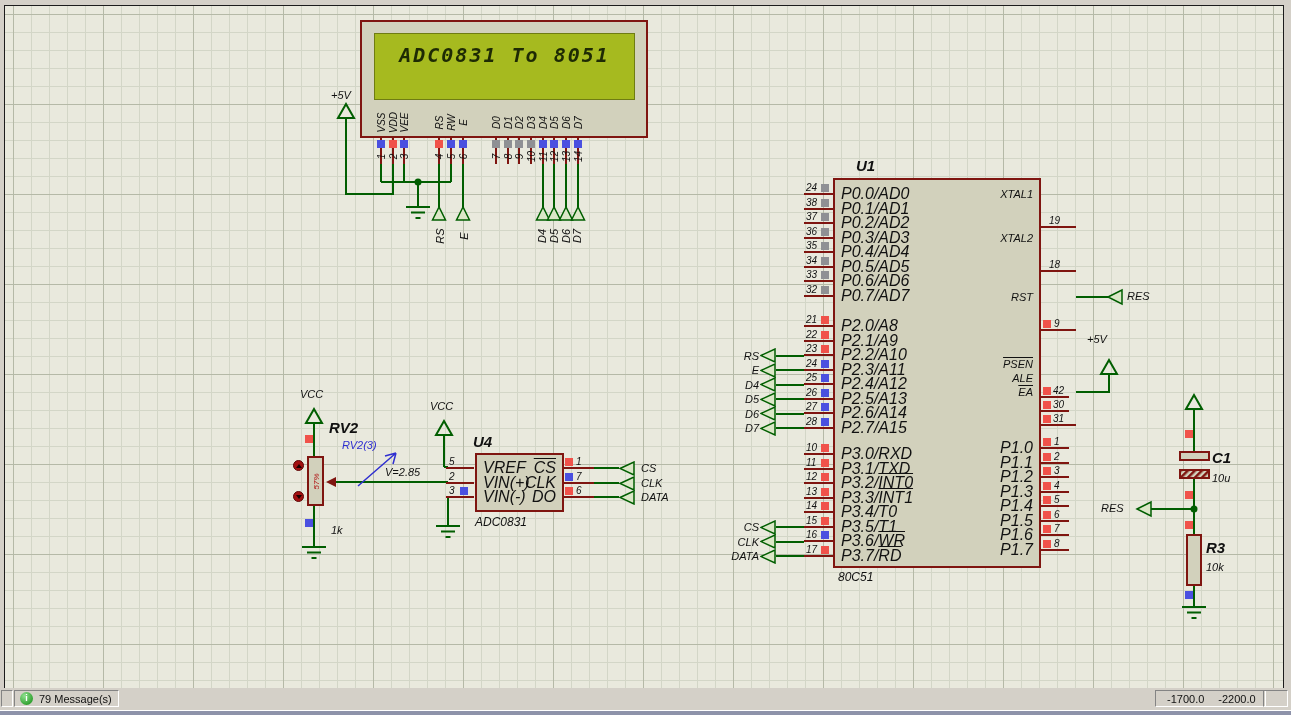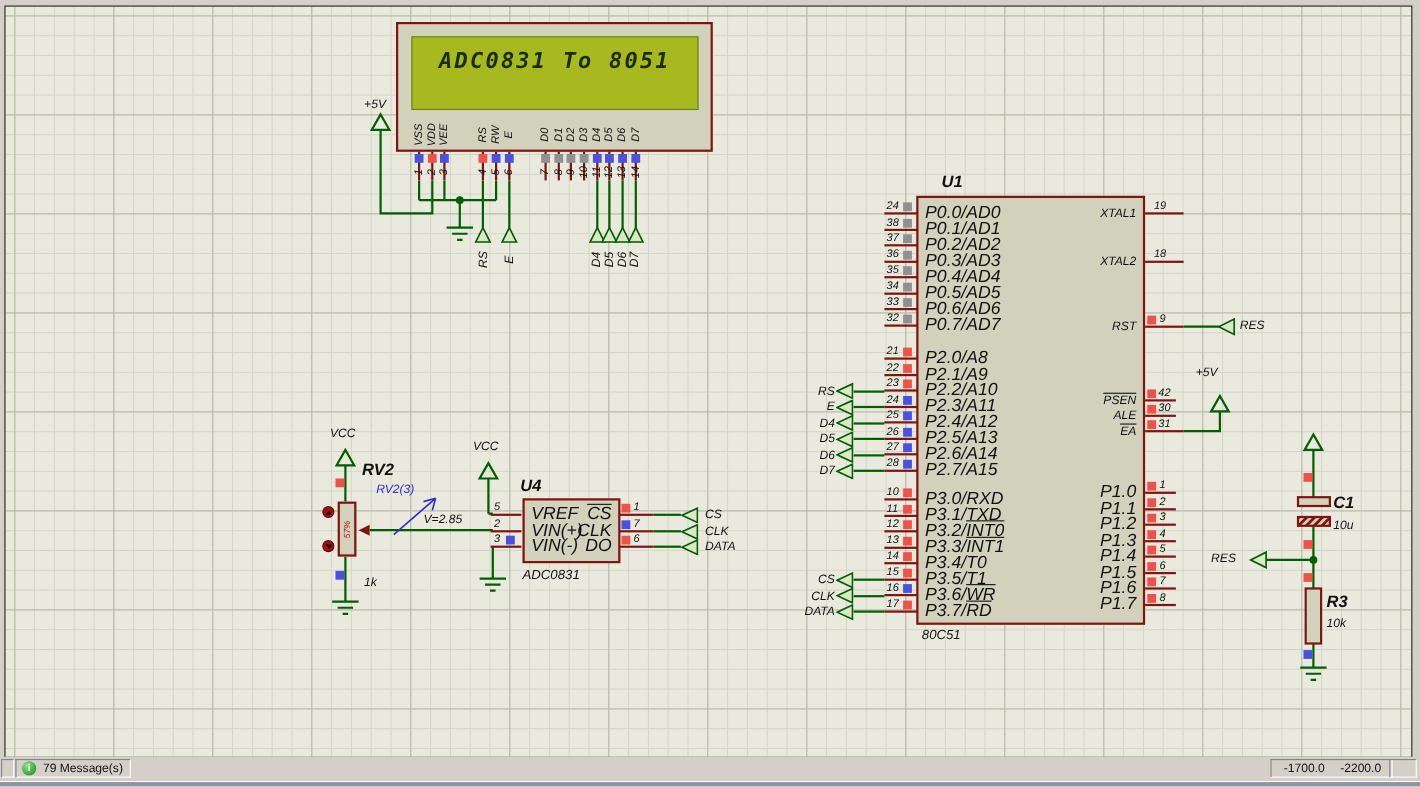--- a/index.html
+++ b/index.html
@@ -61,7 +61,7 @@
   .u4r .atri{position:absolute;left:56px;top:0;}
   .u4r .nlab2{position:absolute;left:78px;top:0;height:15px;line-height:15px;font-size:11px;}
 
-  .hrow{position:absolute;width:130px;height:15px;}
+  .hrow{position:absolute;width:130px;height:15px;margin-top:33px;}
   .hrow .stub{left:0;}
 
   .lcdgroup{position:absolute;top:100px;display:flex;}

